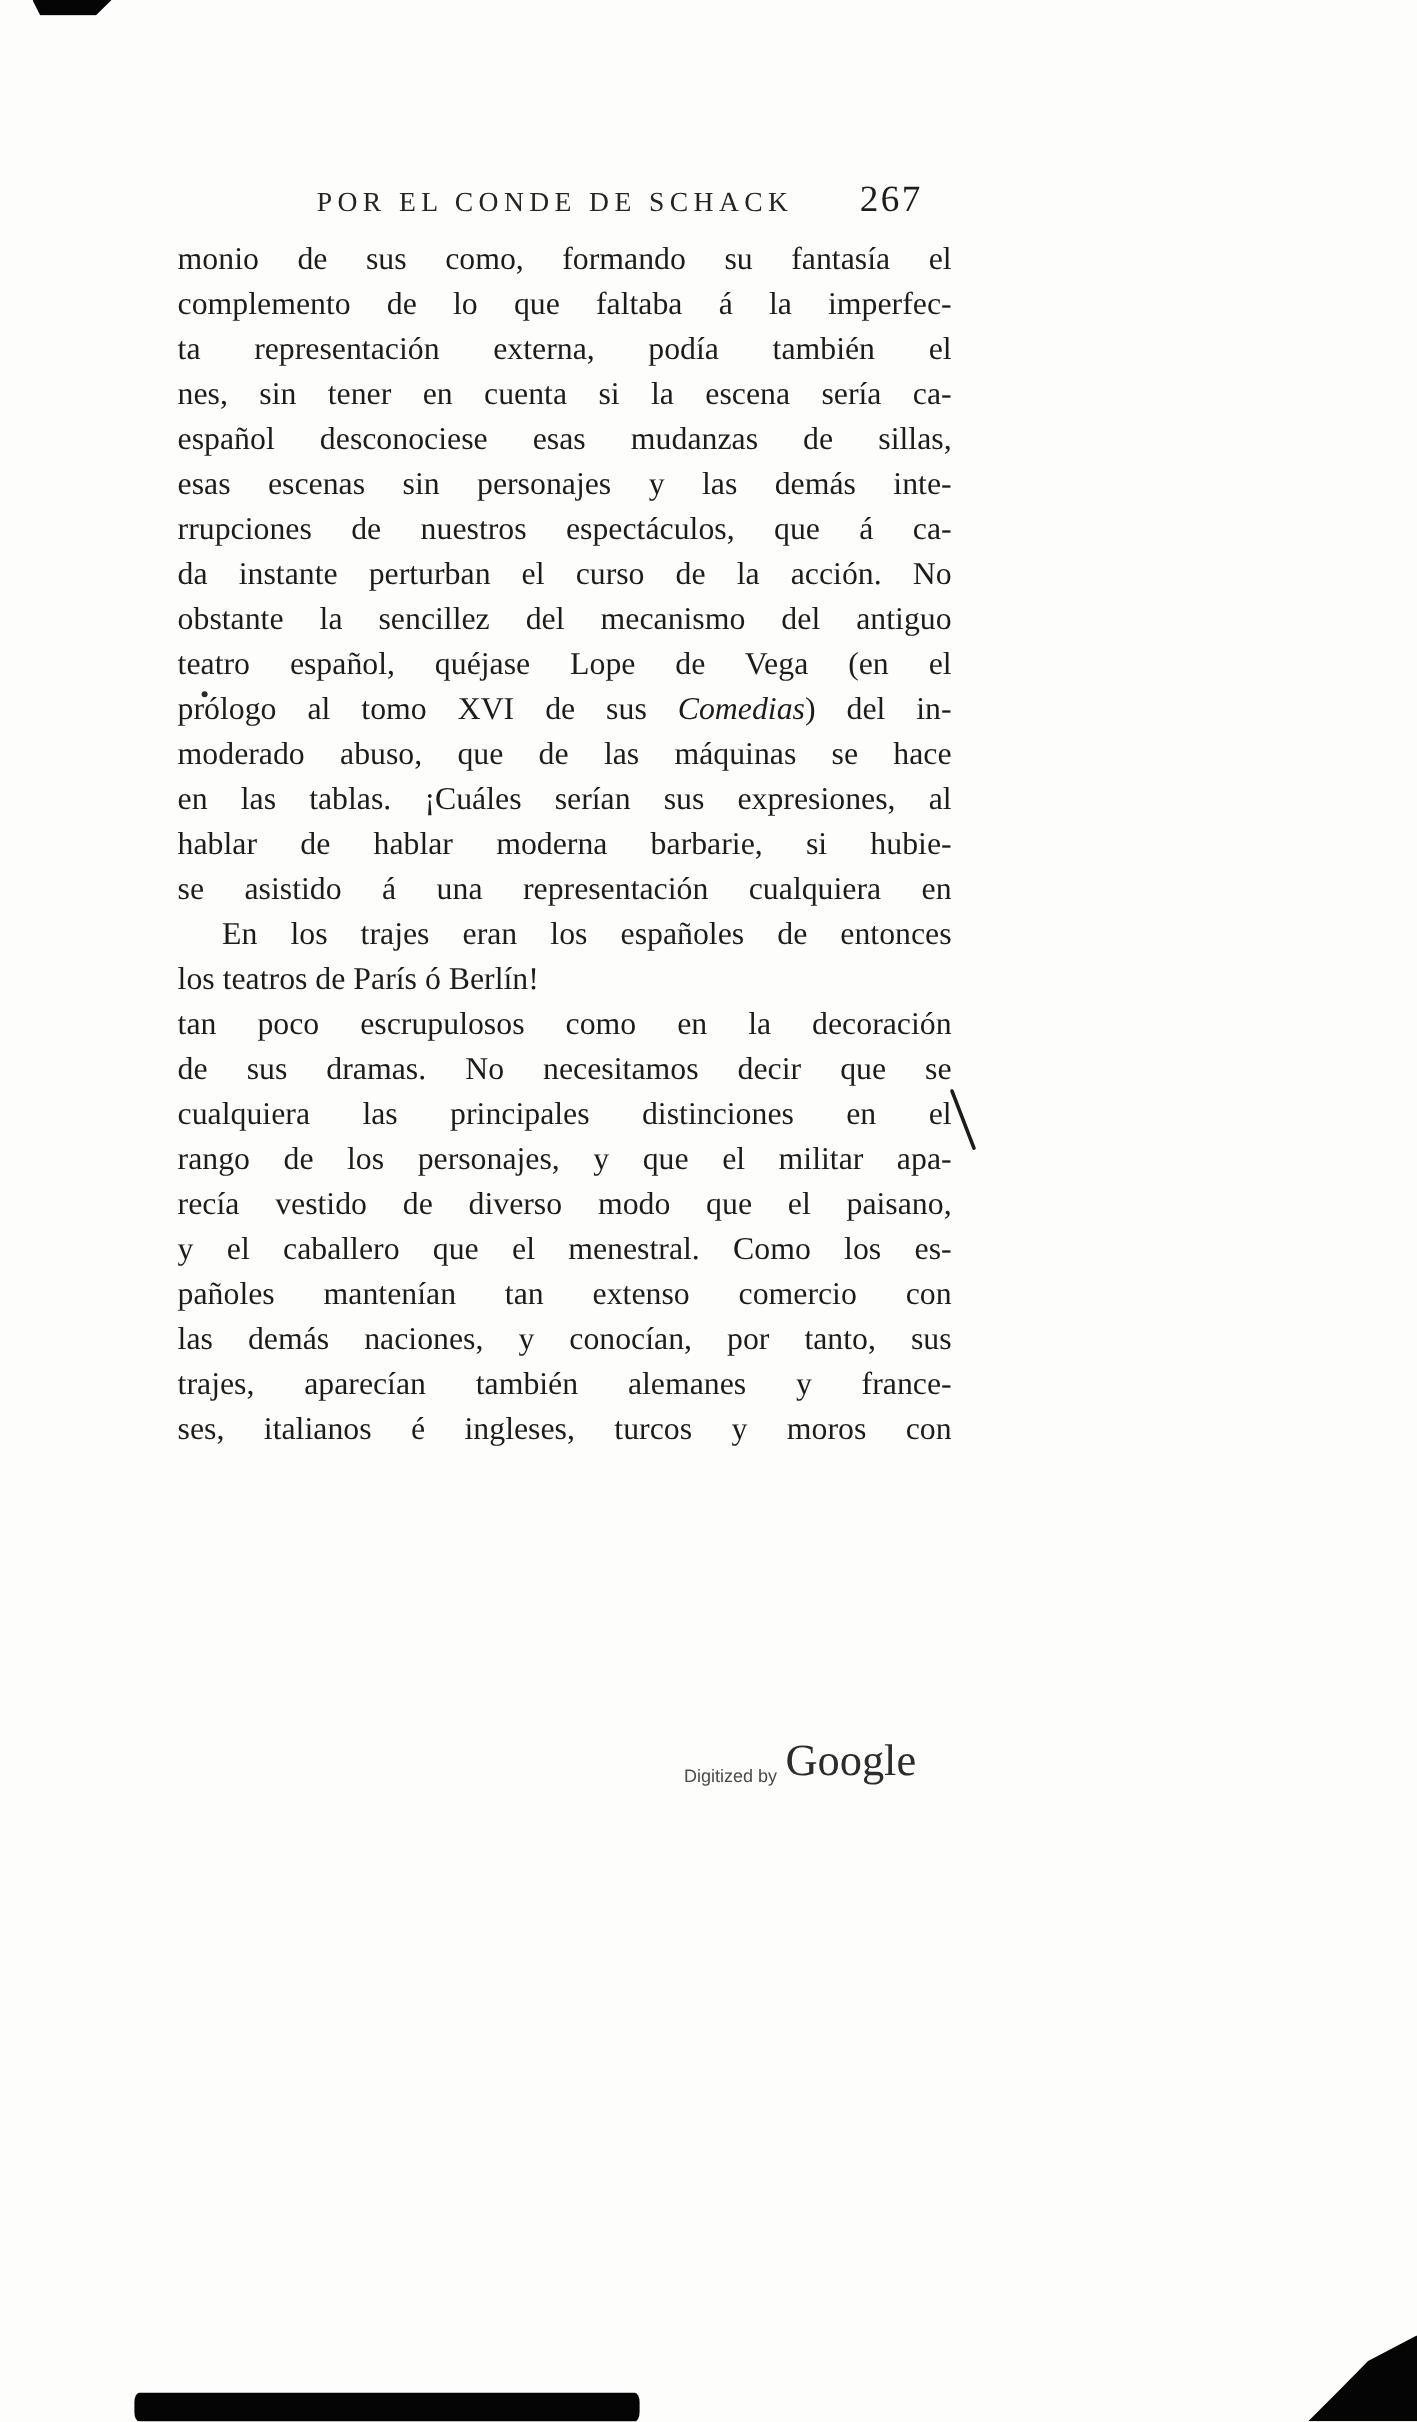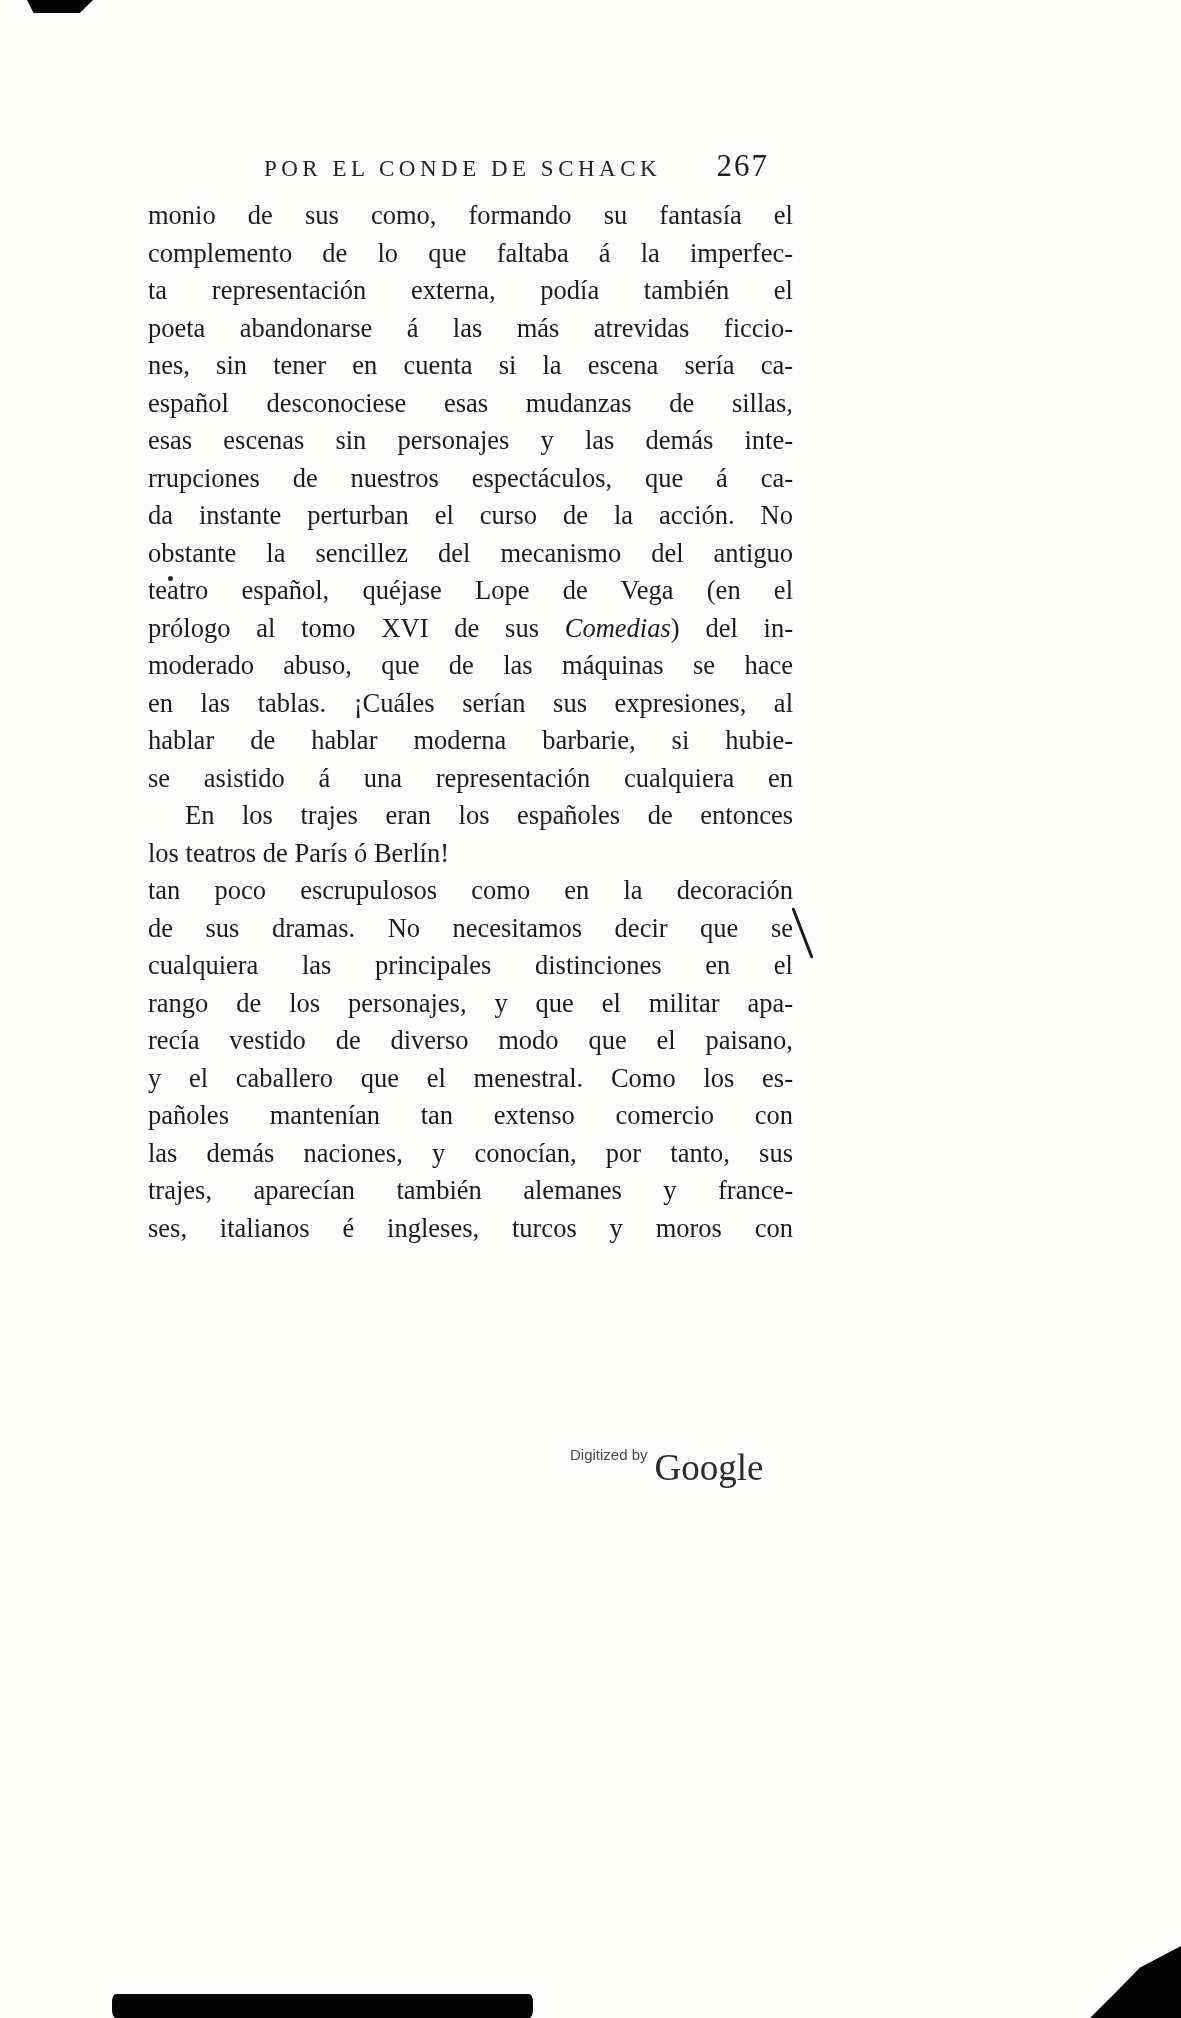--- a/index.html
+++ b/index.html
@@ -88,7 +88,6 @@
     <div class="line">monio de sus como, formando su fantasía el</div>
     <div class="line">complemento de lo que faltaba á la imperfec-</div>
     <div class="line">ta representación externa, podía también el</div>
-    <div class="line">poeta abandonarse á las más atrevidas ficcio-</div>
     <div class="line">nes, sin tener en cuenta si la escena sería ca-</div>
     <div class="line">español desconociese esas mudanzas de sillas,</div>
     <div class="line">esas escenas sin personajes y las demás inte-</div>

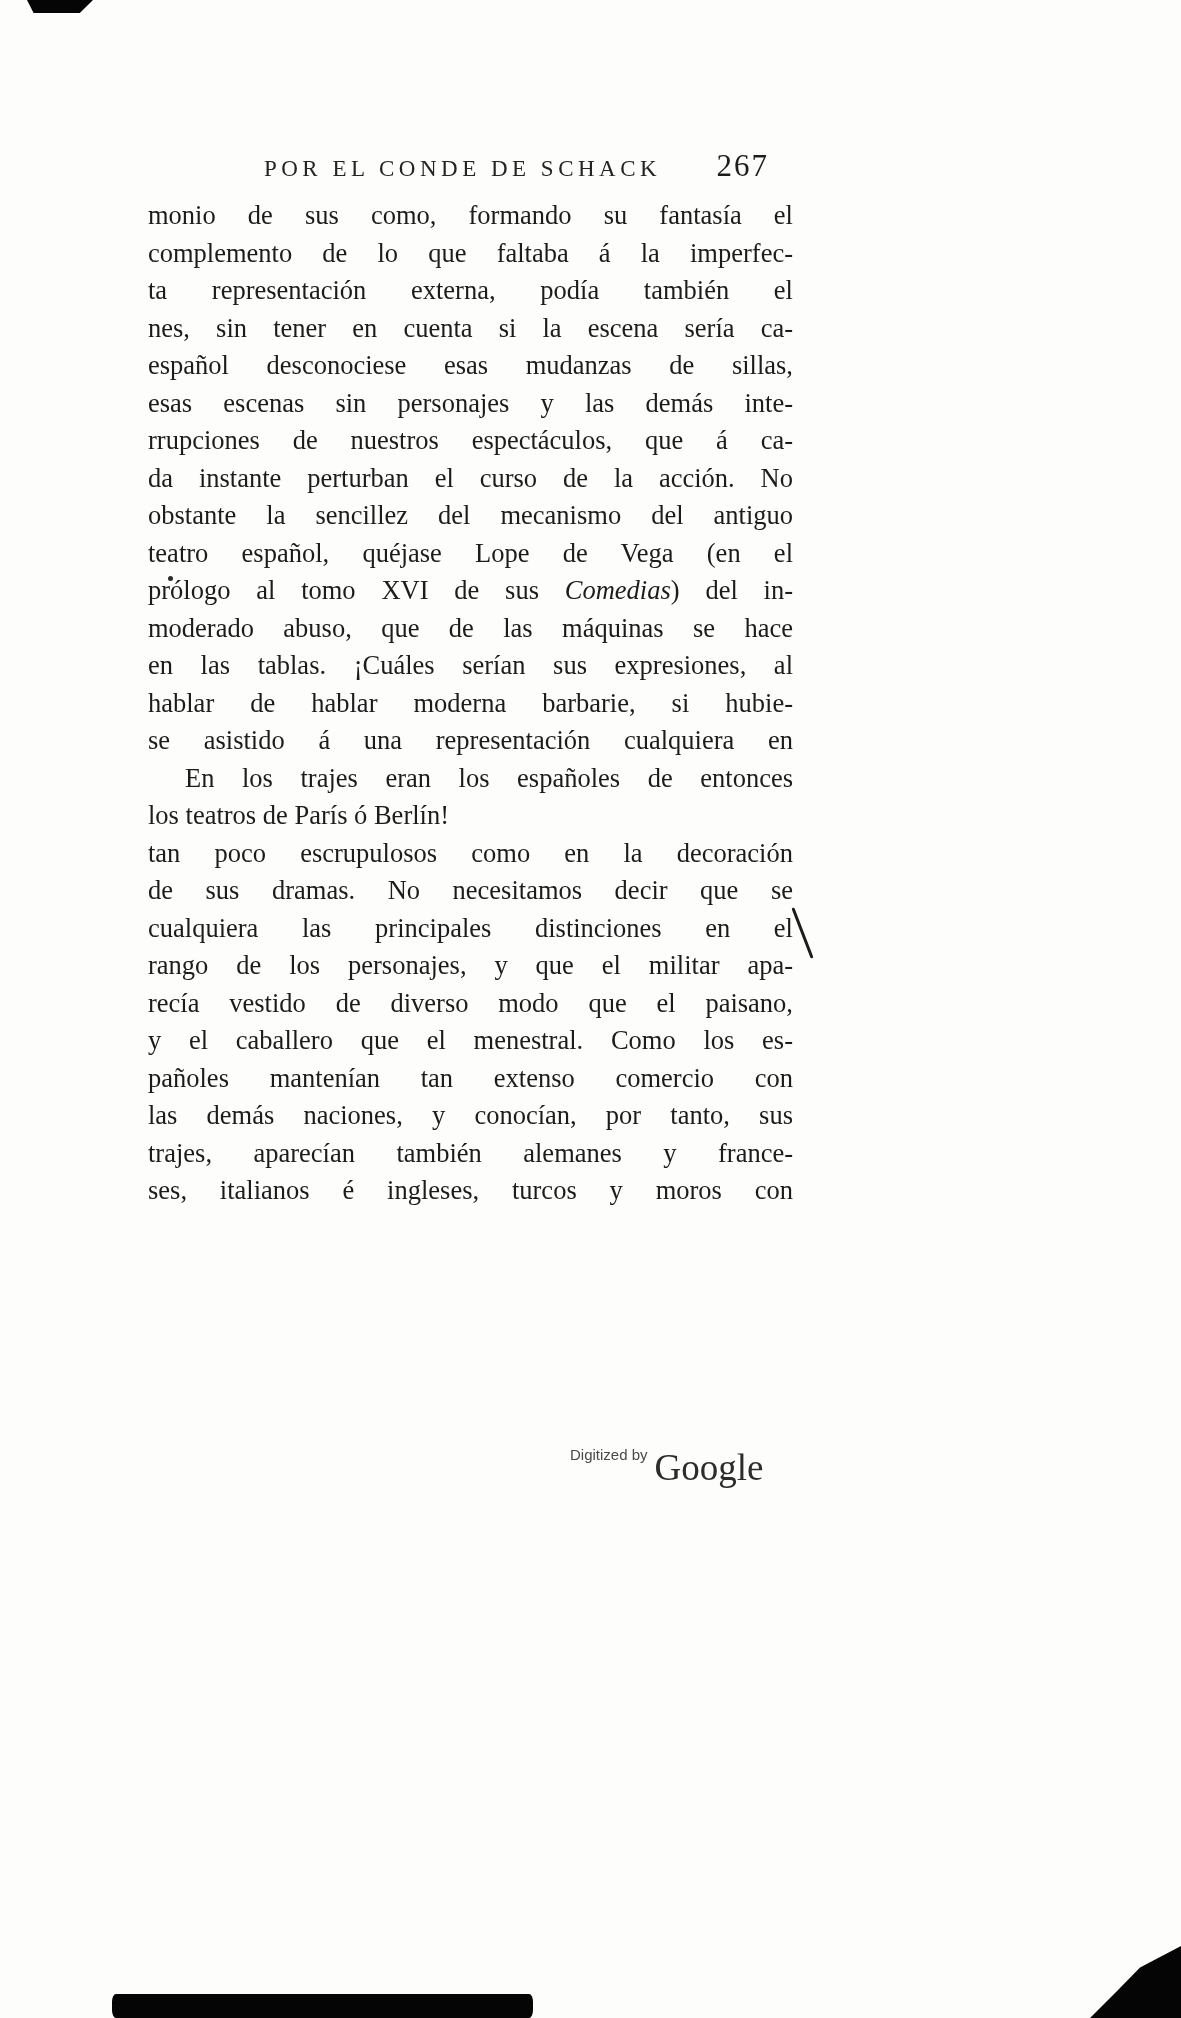--- a/index.html
+++ b/index.html
@@ -52,7 +52,7 @@
   
   .digitized {
     position: absolute; left: 570px; top: 1446px;
-    display: flex; align-items: flex-start; gap: 7px;
+    display: flex; align-items: flex-end; gap: 7px;
   }
   .digitized-small { font-family: "Liberation Sans", sans-serif; font-size: 15px; color: #4a4a4a; }
   .google-logo { font-family: "Liberation Serif", serif; font-size: 37px; color: #2c2c2c; }

